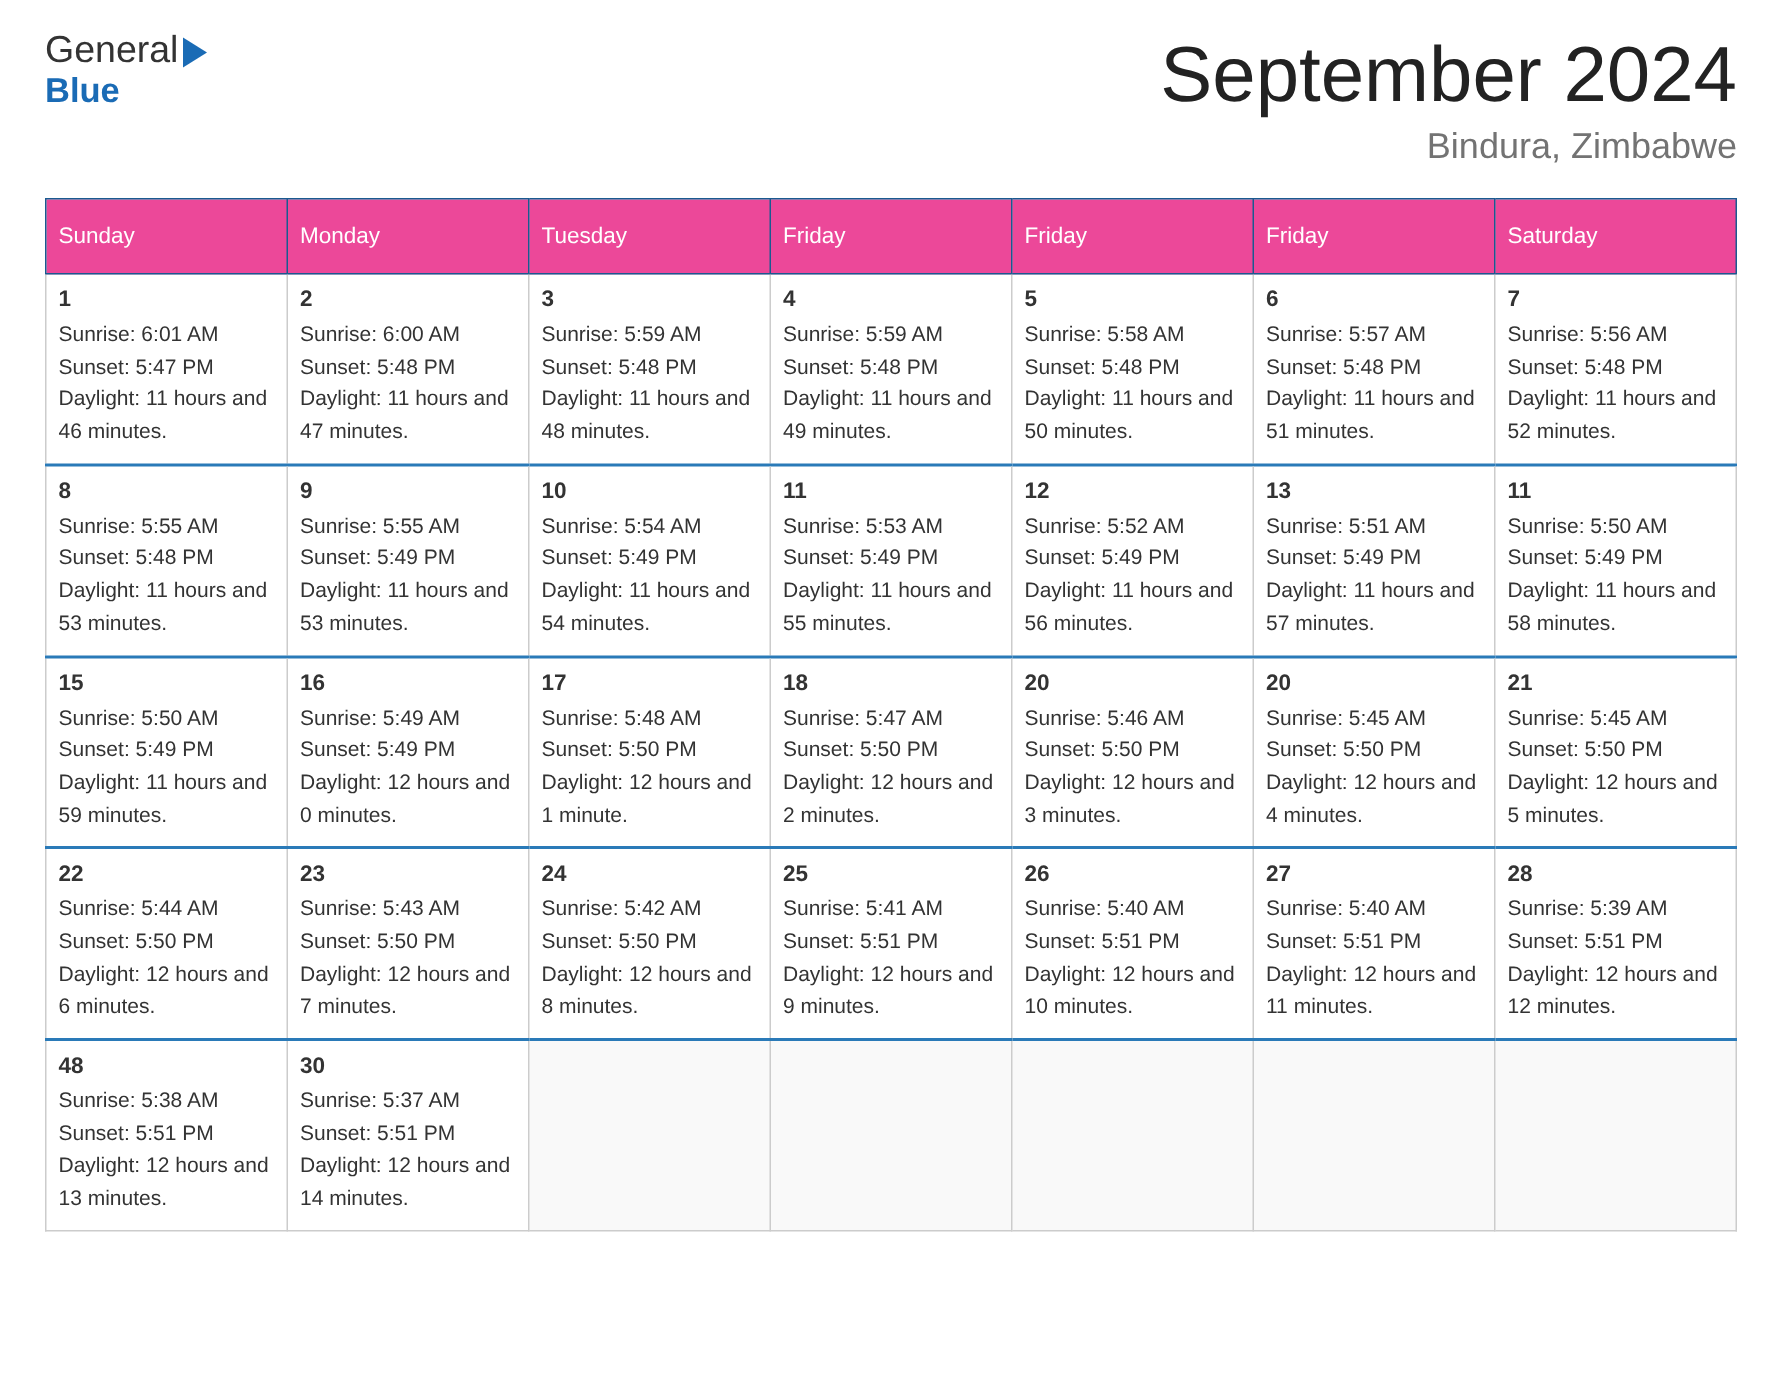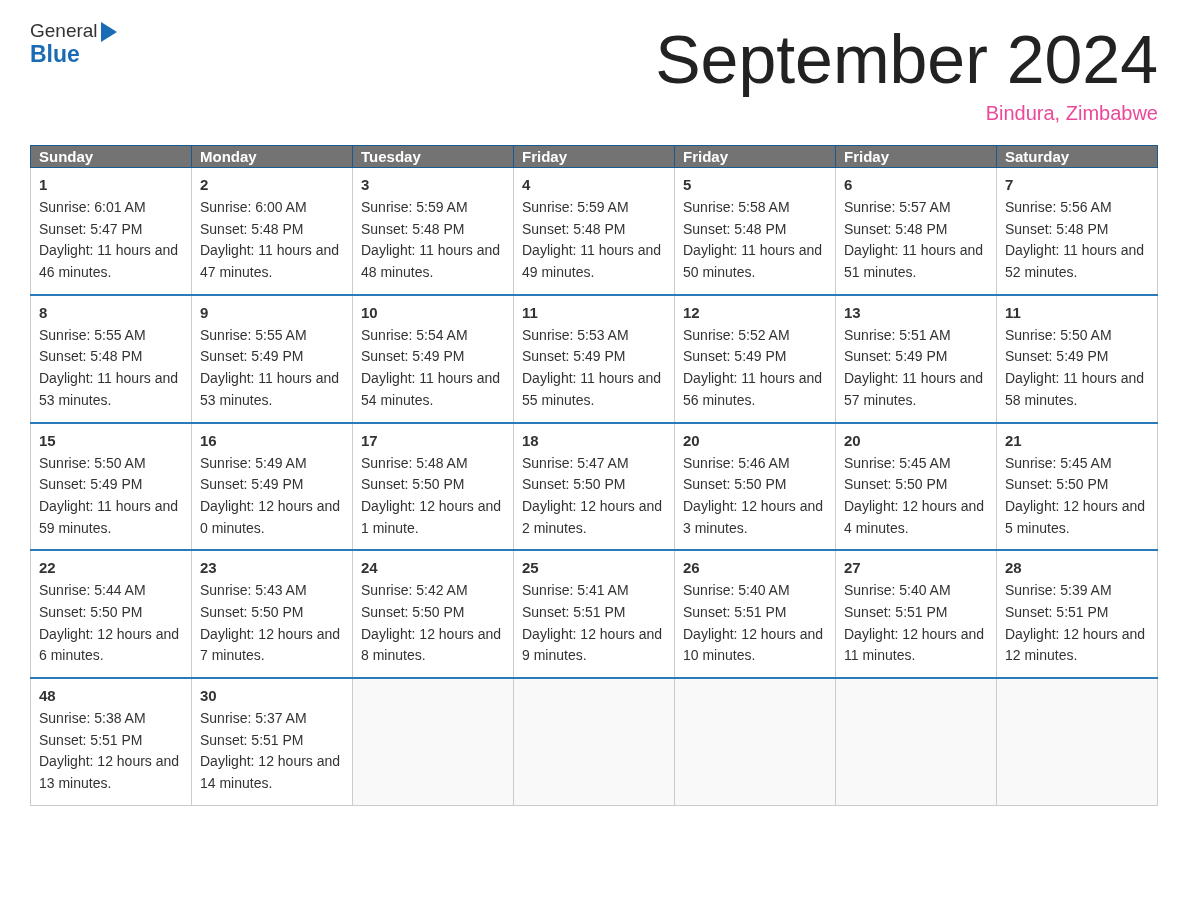--- a/index.html
+++ b/index.html
@@ -79,7 +79,7 @@
       align-items: center;
     }
     .logo-general {
-      font-size: 19px;
+      font-size: 25px;
       color: #333;
       font-weight: 400;
     }

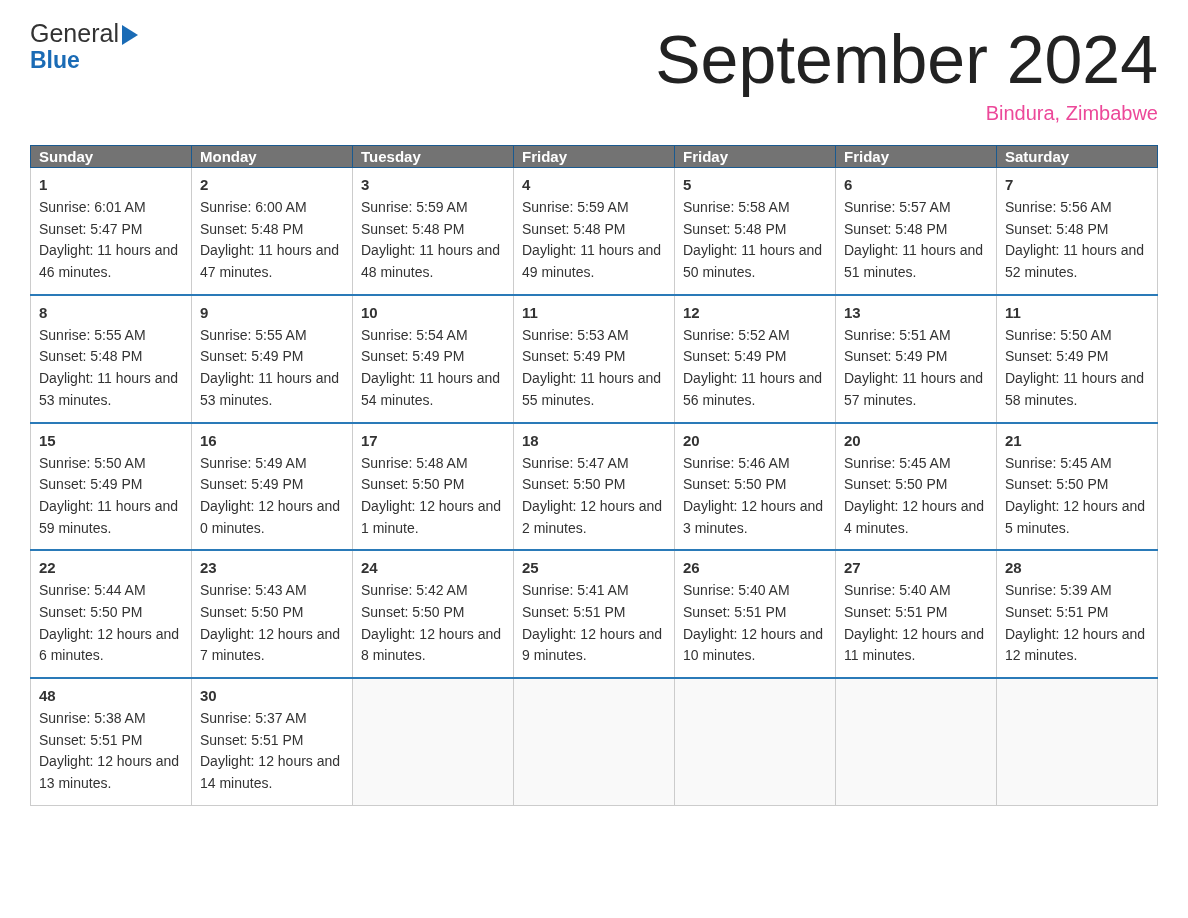--- a/index.html
+++ b/index.html
@@ -20,7 +20,7 @@
       text-align: right;
     }
     .month-year {
-      font-size: 68px;
+      font-size: 52px;
       font-weight: 400;
       color: #222;
     }

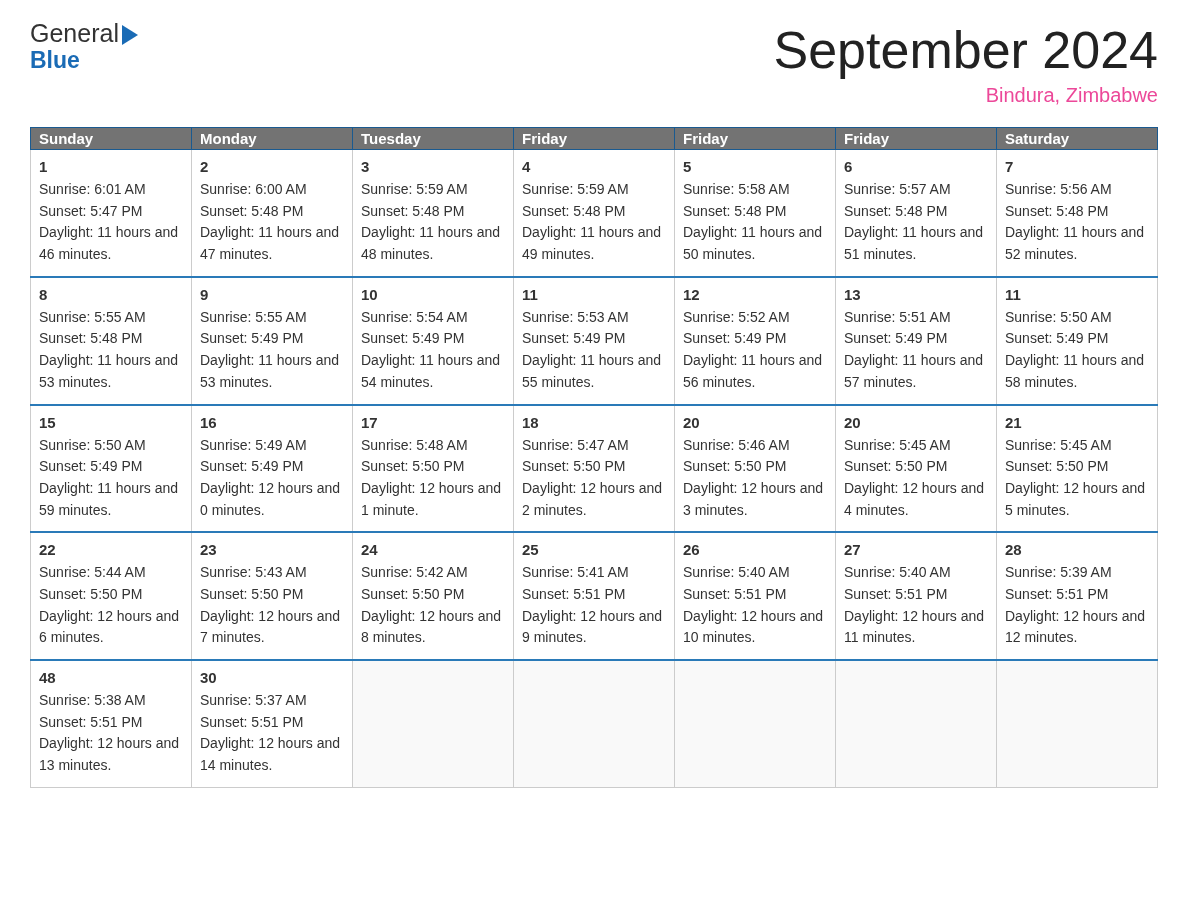--- a/index.html
+++ b/index.html
@@ -25,8 +25,8 @@
       color: #222;
     }
     .location {
-      font-size: 20px;
-      color: #ec4899;
+      font-size: 24px;
+      color: #737373;
       margin-top: 4px;
     }
     table {

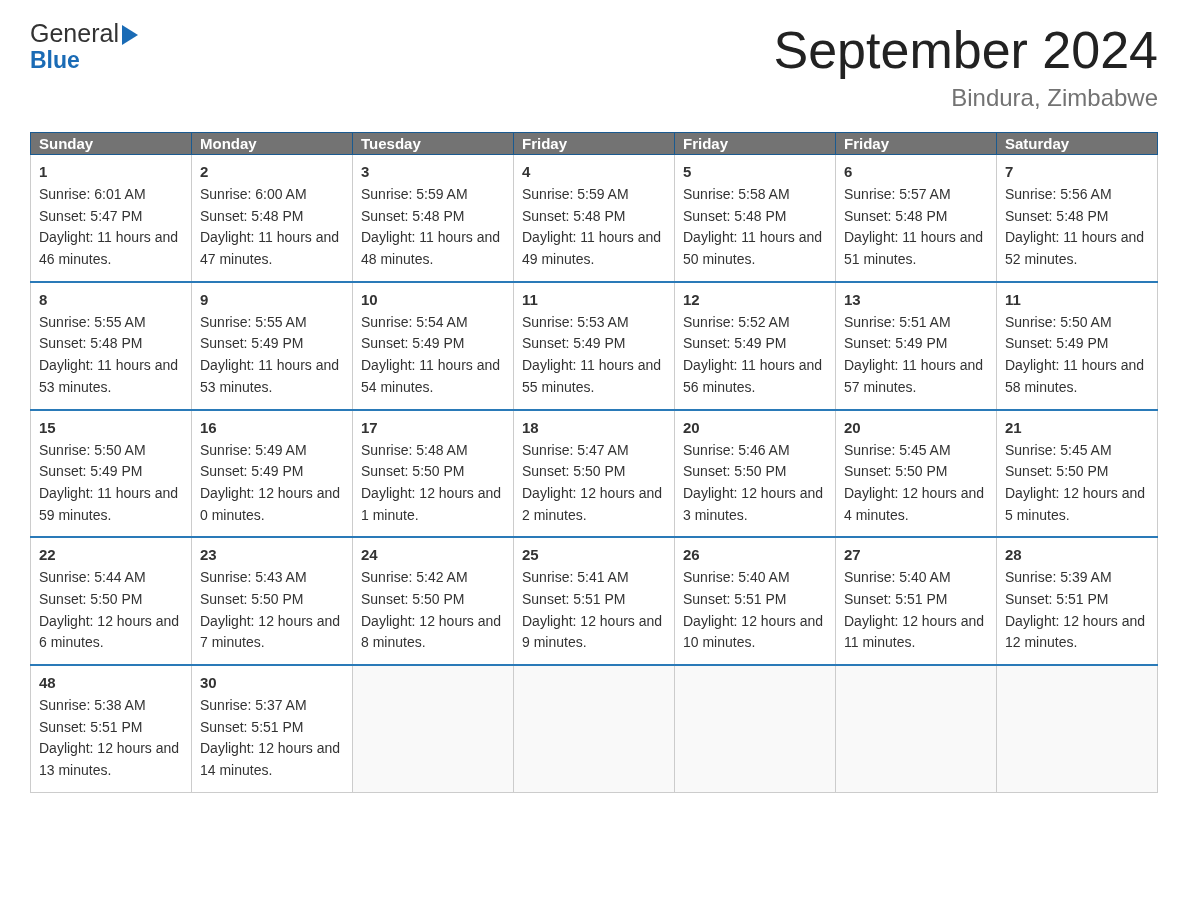--- a/index.html
+++ b/index.html
@@ -35,11 +35,11 @@
       table-layout: fixed;
     }
     thead tr th {
-      background-color: #737373;
+      background-color: #ec4899;
       color: #fff;
-      padding: 2px 8px;
+      padding: 16px 8px;
       font-size: 15px;
-      font-weight: 700;
+      font-weight: 400;
       text-align: left;
       border: 1px solid #1a5a90;
     }

